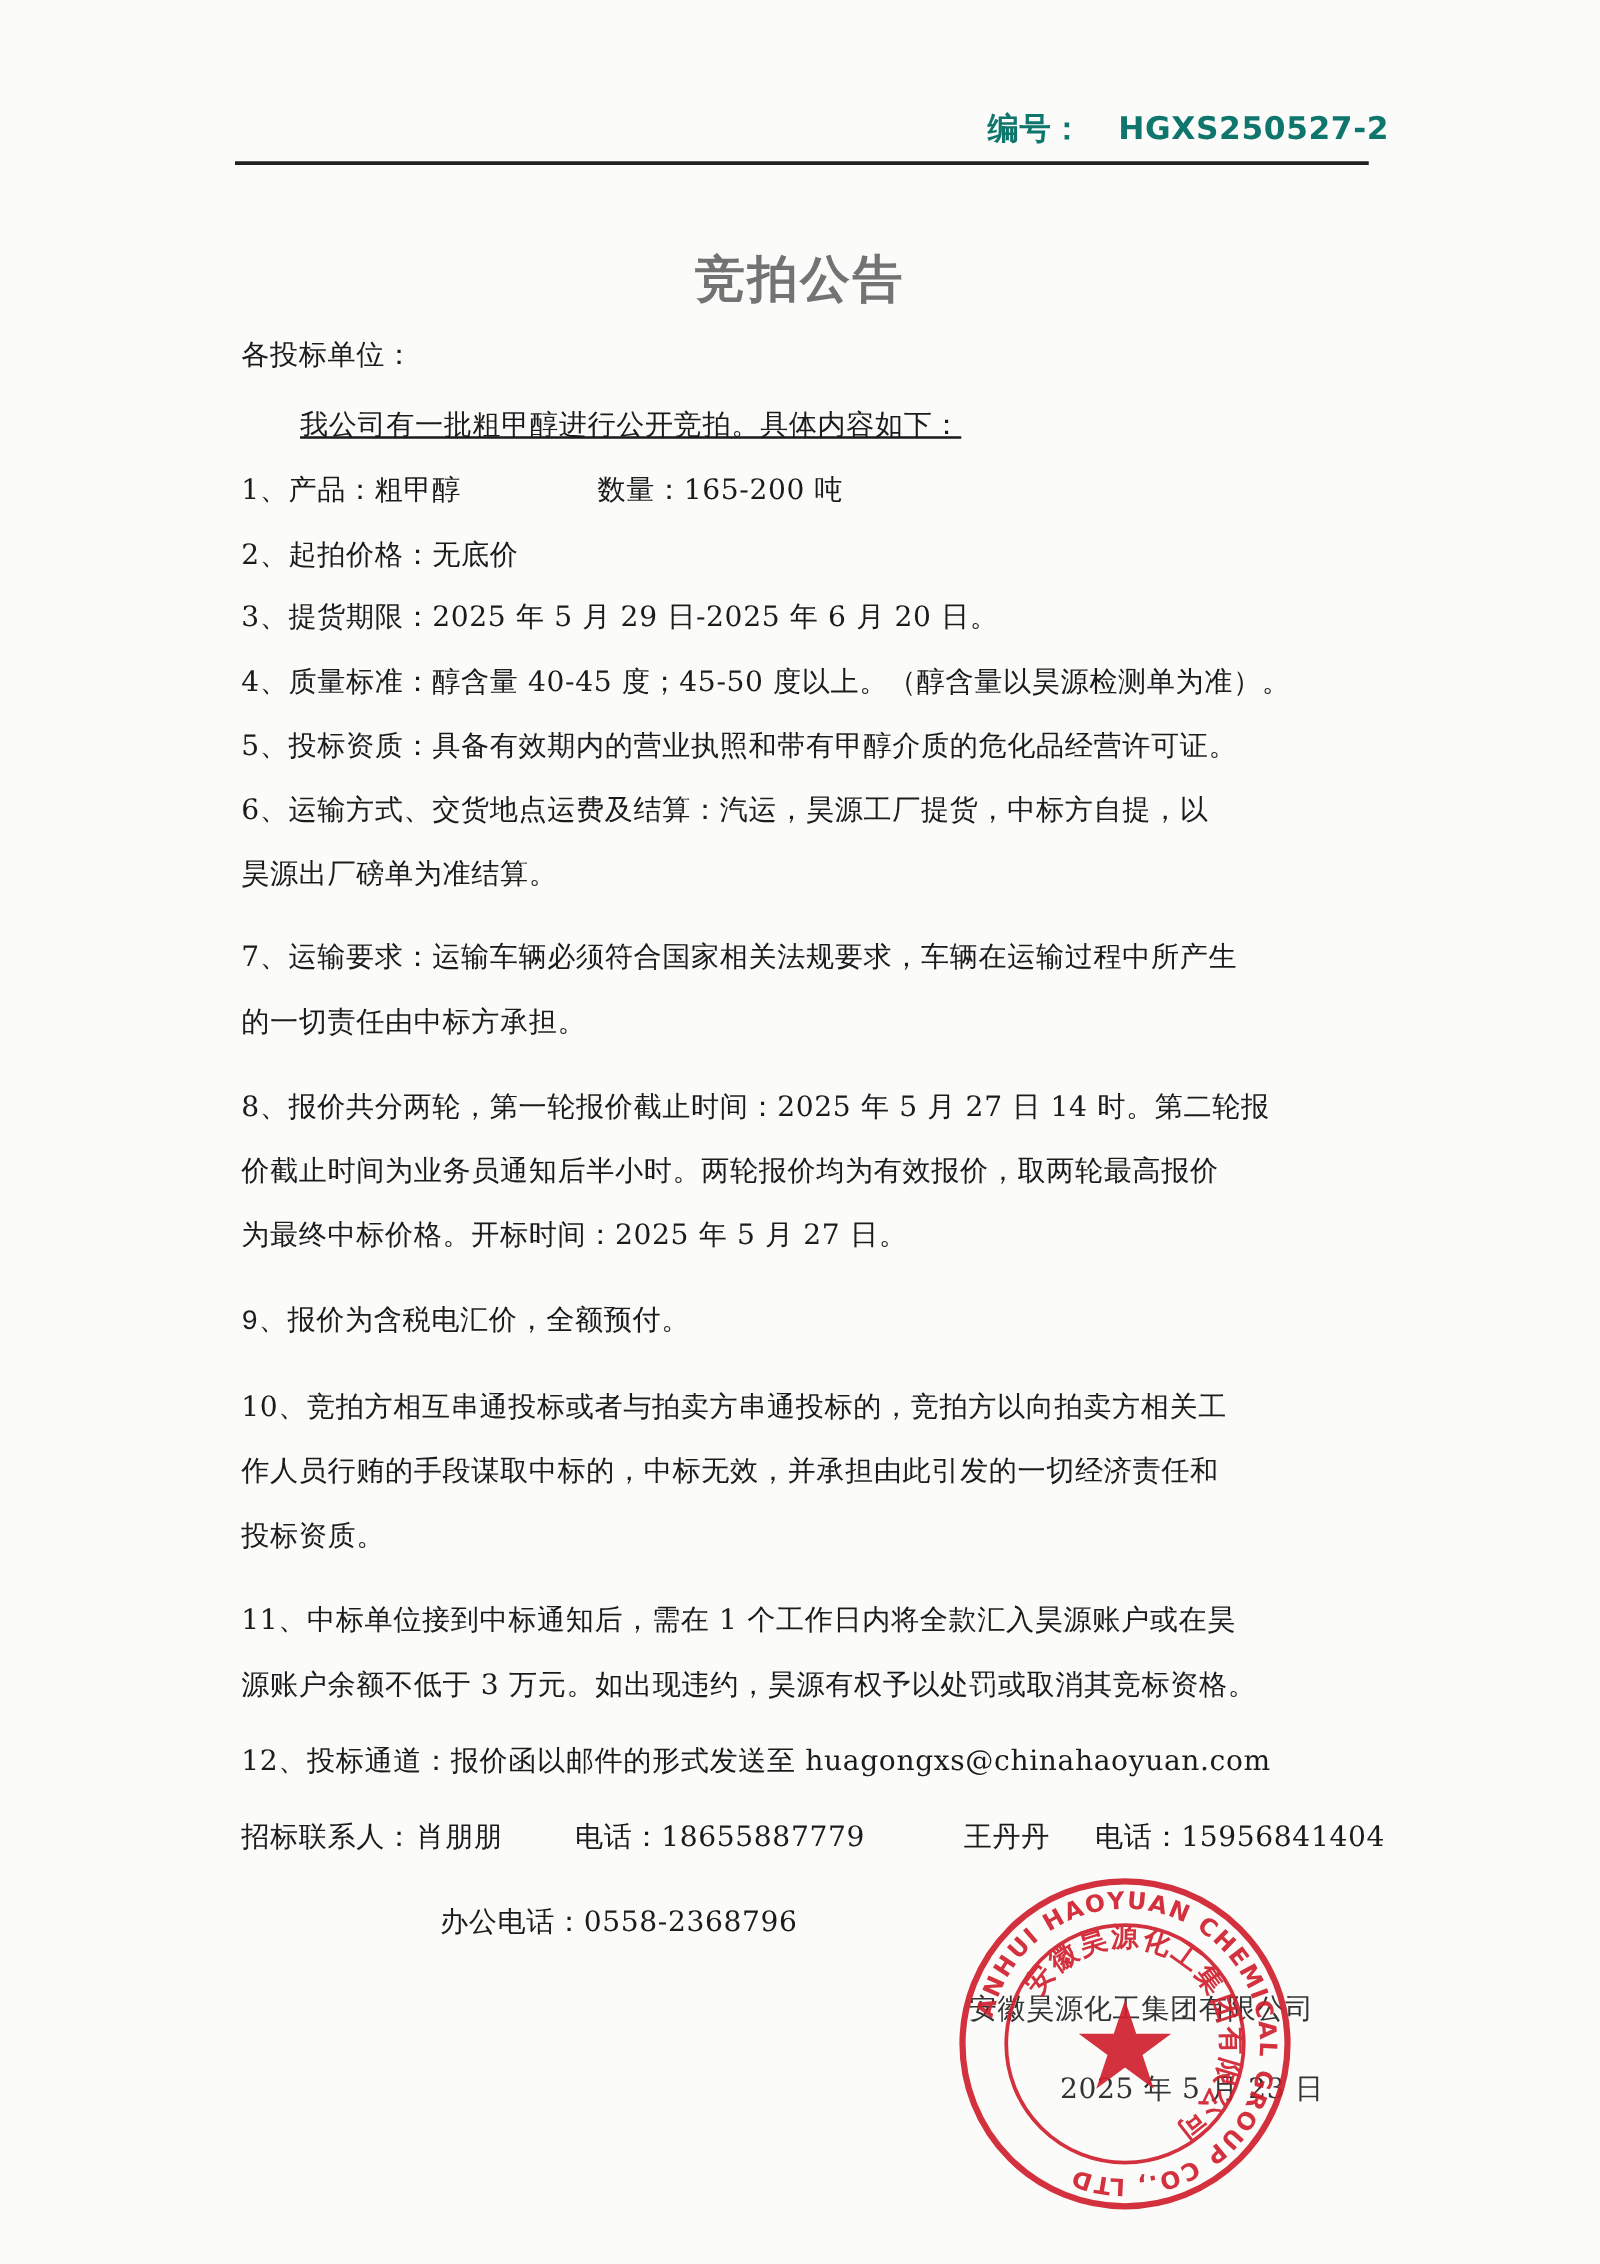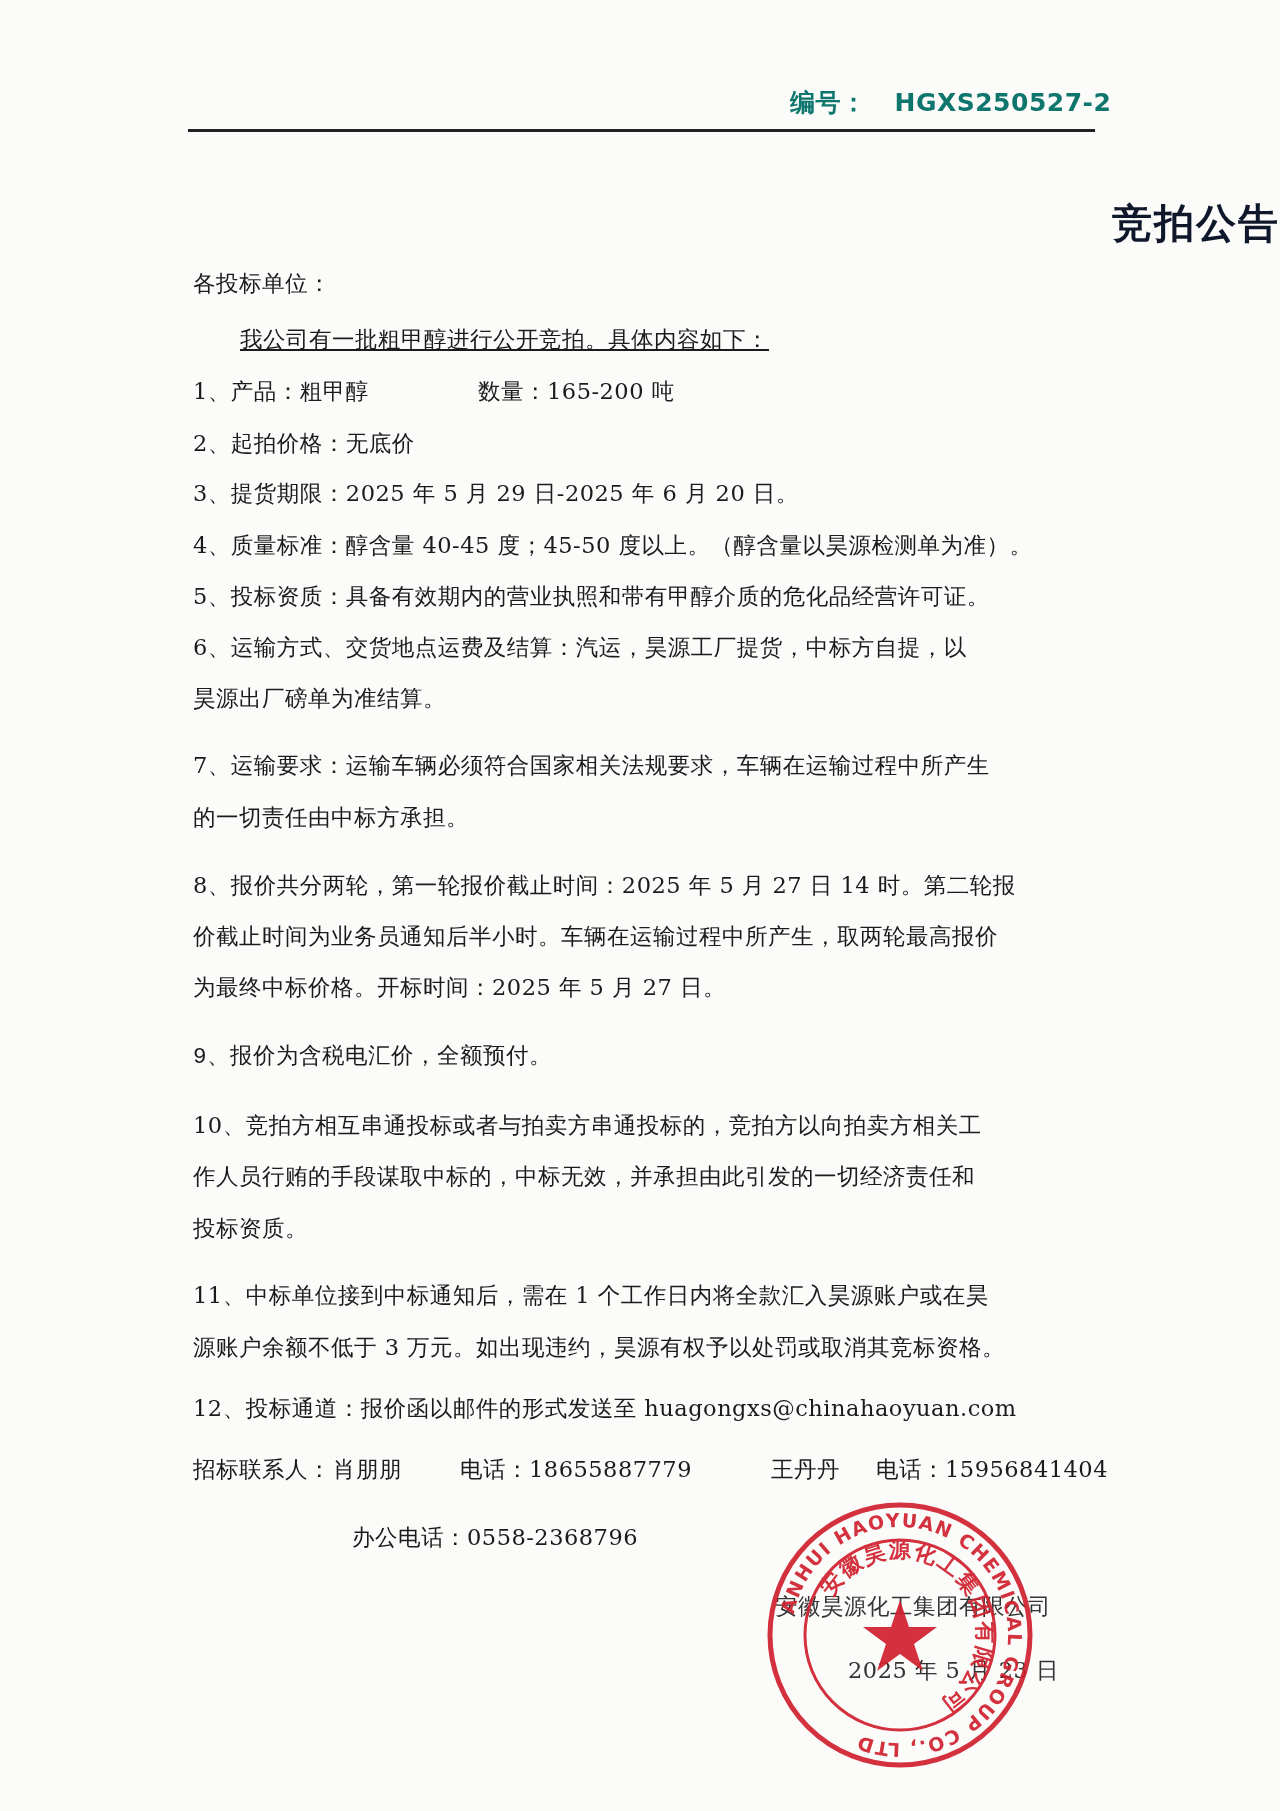--- a/index.html
+++ b/index.html
@@ -18,9 +18,9 @@
   .doc-number .lbl { margin-right: 28px; }
   .rule { position: absolute; left: 188px; top: 129px; width: 907px; height: 3px; background: #222; }
   .title {
-    position: absolute; left: 0; width: 1280px; top: 196px; text-align: right;
+    position: absolute; left: 0; width: 1280px; top: 196px; text-align: center;
     font-family: "DejaVu Sans", "Liberation Sans", sans-serif; font-weight: bold;
-    font-size: 40px; letter-spacing: 2px; color: #0f172a;
+    font-size: 40px; letter-spacing: 2px; color: #737373;
   }
   .line { position: absolute; left: 193px; font-size: 22.5px; white-space: nowrap; letter-spacing: 0.5px; }
   .salutation { top: 268px; }

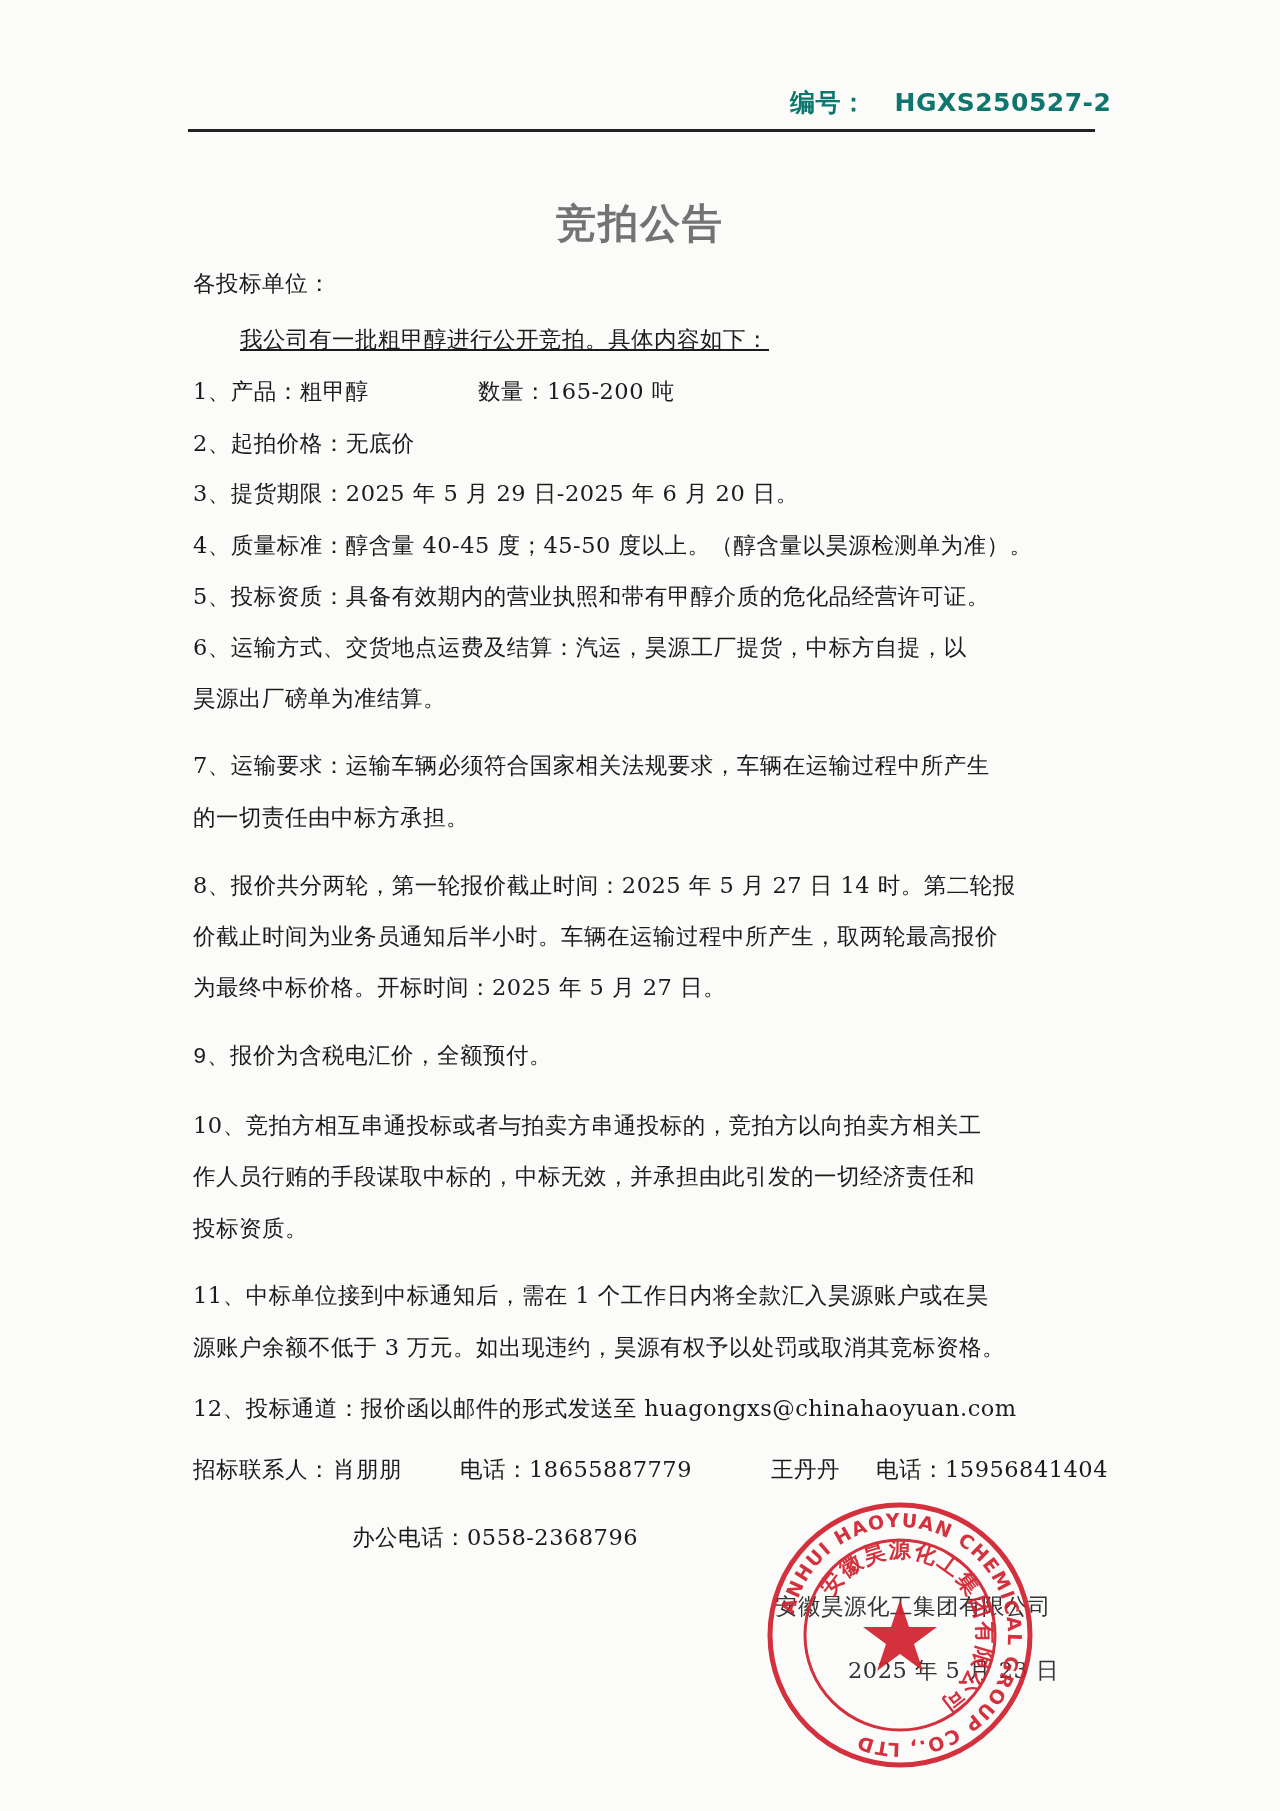--- a/index.html
+++ b/index.html
@@ -63,7 +63,7 @@
 <div class="line" style="top:802px;">的一切责任由中标方承担。</div>
 
 <div class="line" style="top:870px;">8、报价共分两轮，第一轮报价截止时间：2025 年 5 月 27 日 14 时。第二轮报</div>
-<div class="line" style="top:921px;">价截止时间为业务员通知后半小时。车辆在运输过程中所产生，取两轮最高报价</div>
+<div class="line" style="top:921px;">价截止时间为业务员通知后半小时。两轮报价均为有效报价，取两轮最高报价</div>
 <div class="line" style="top:972px;">为最终中标价格。开标时间：2025 年 5 月 27 日。</div>
 
 <div class="line" style="top:1040px;font-family:Liberation Mono, monospace;">9、报价为含税电汇价，全额预付。</div>

